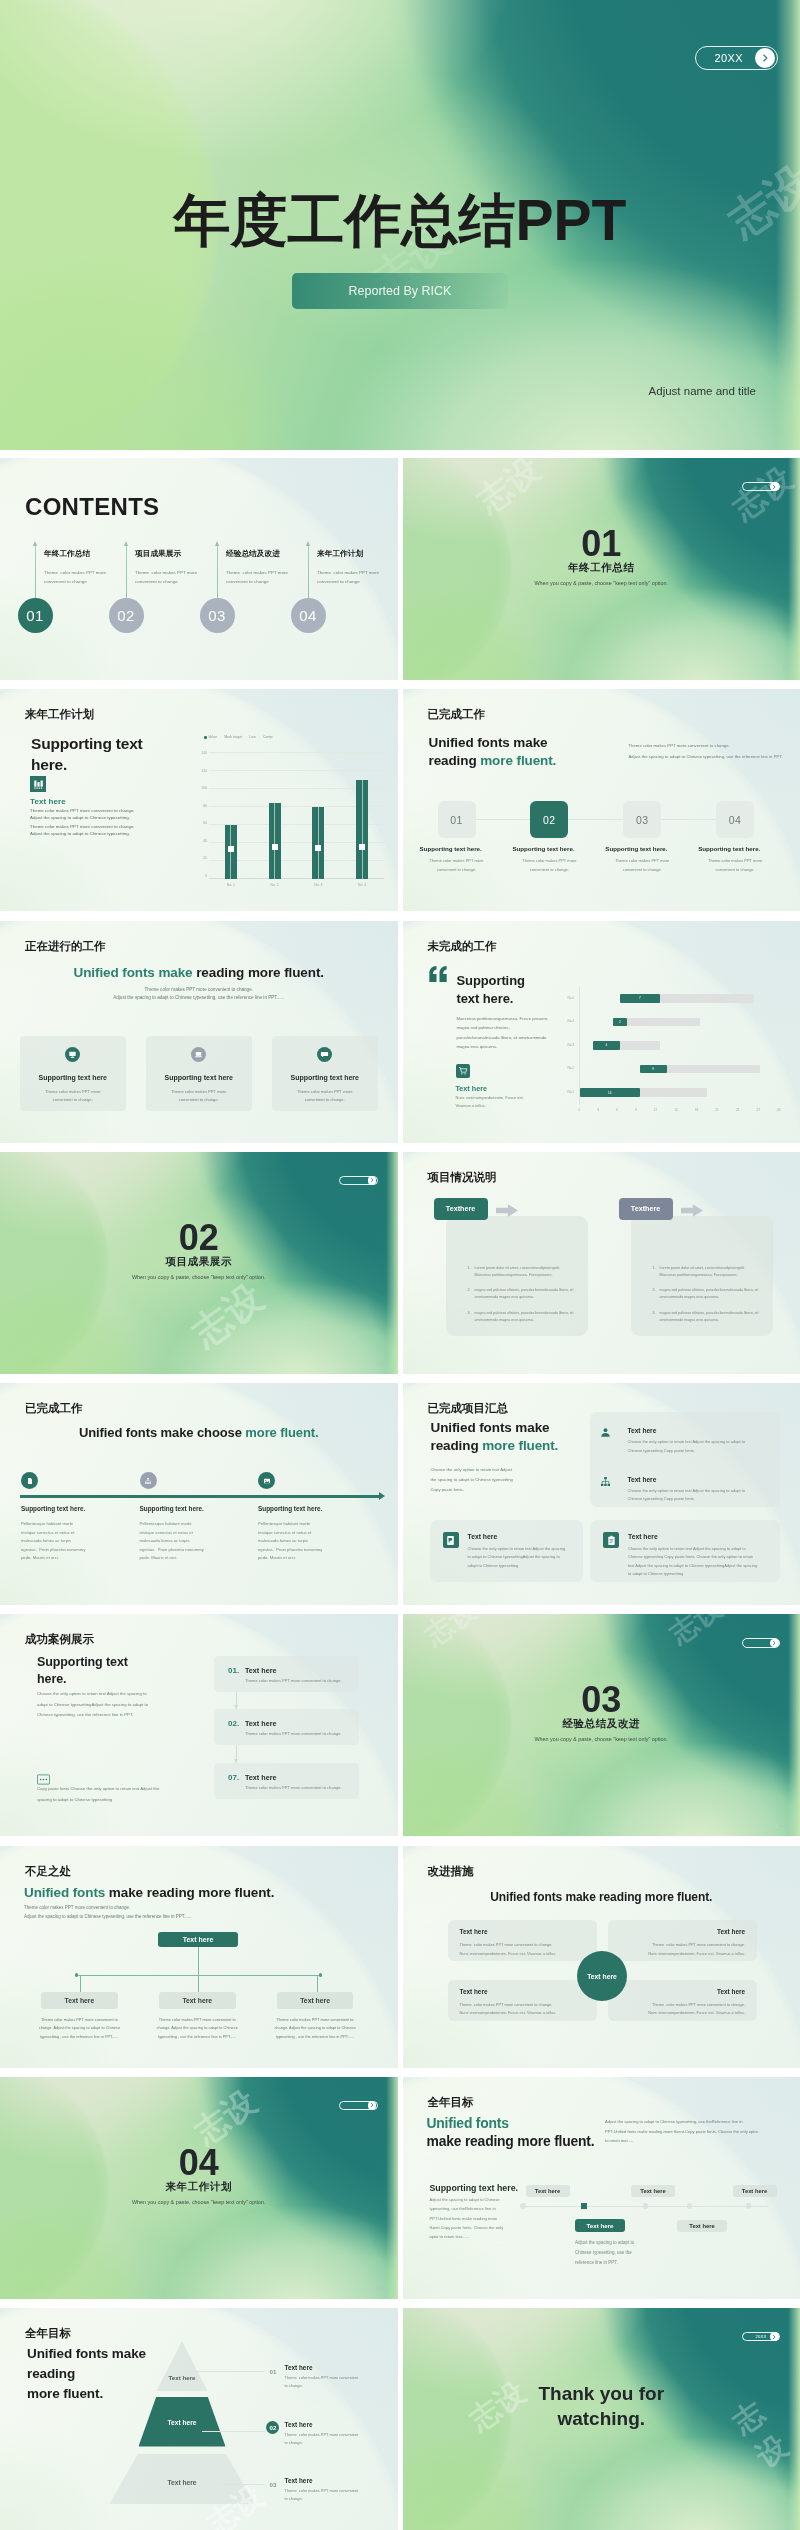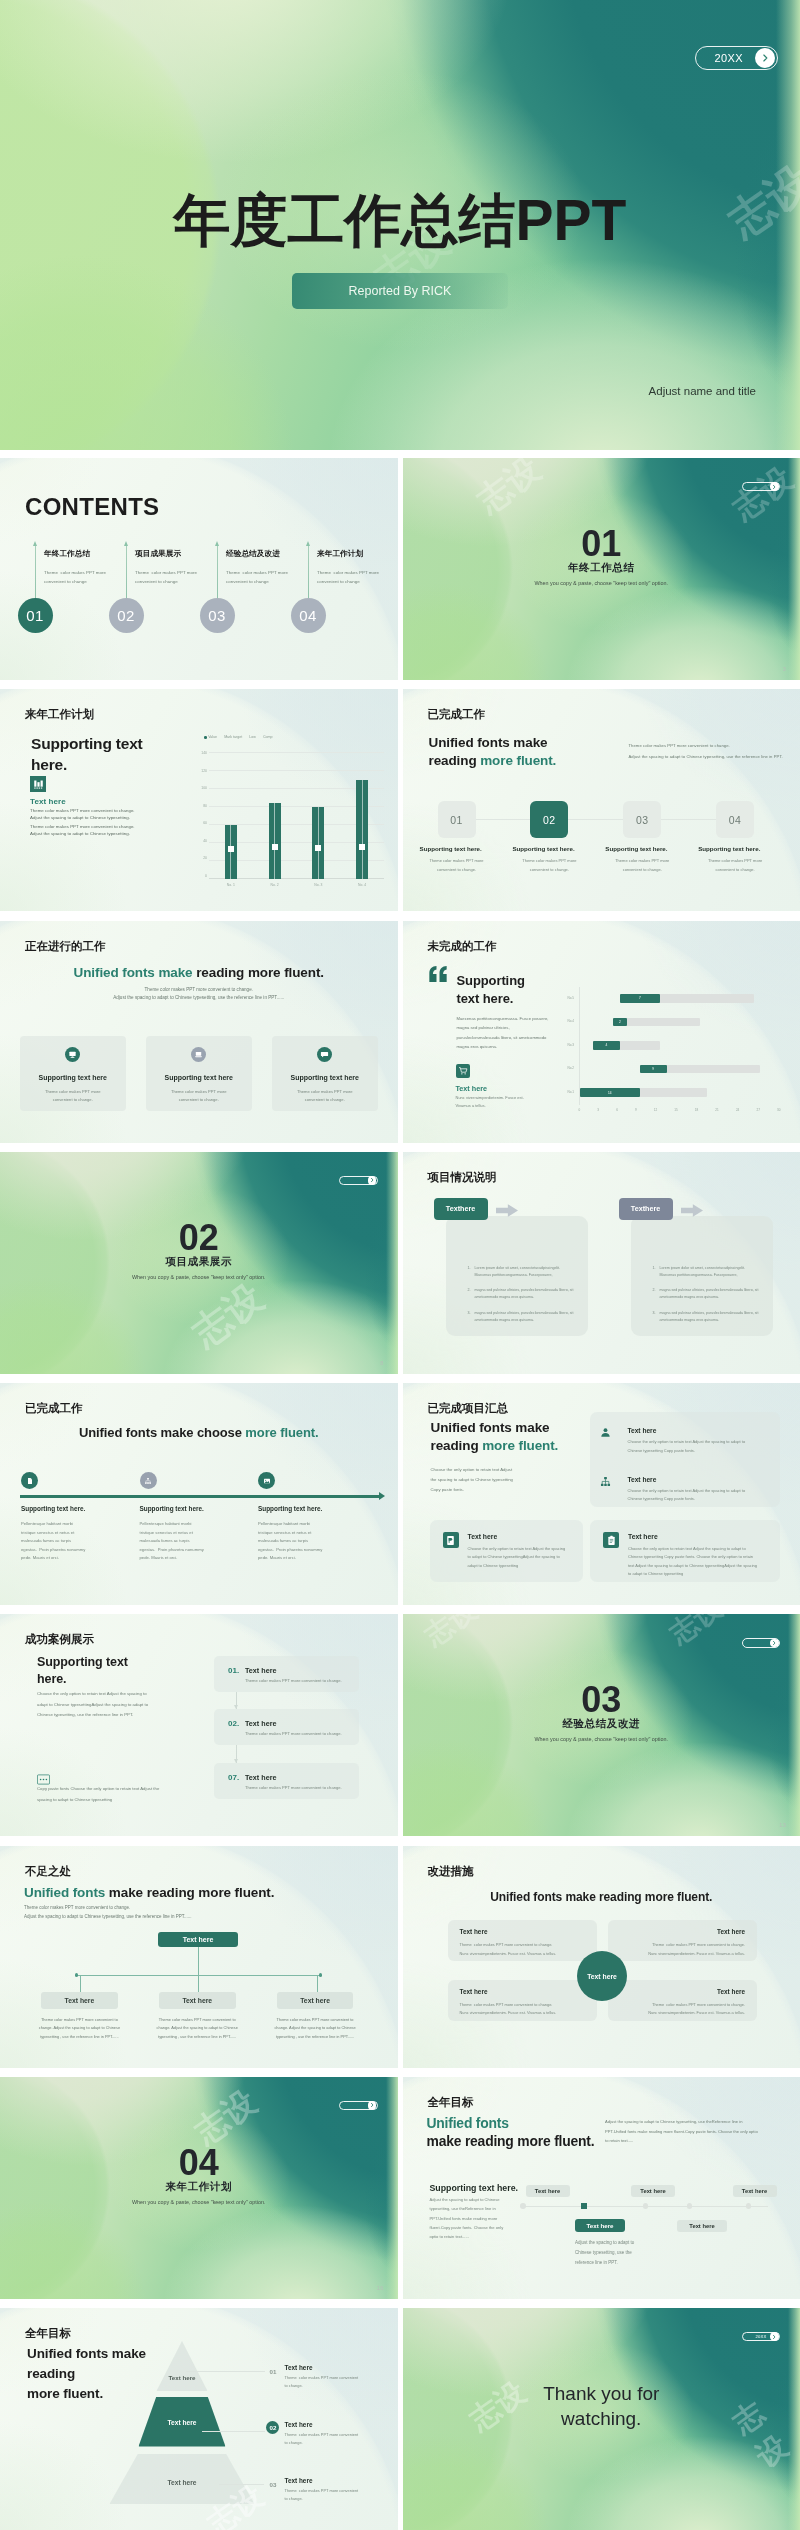--- a/index.html
+++ b/index.html
@@ -258,7 +258,7 @@
 .r2 .ln{top:11px;}
 
 
-.th-t{position:absolute;left:0;right:0;top:74px;text-align:center;font-size:19px;font-weight:normal;color:#23262b;line-height:1.3;z-index:6;}
+.th-t{position:absolute;left:0;right:0;top:74px;text-align:center;font-size:19px;font-weight:bold;color:#23262b;line-height:1.3;z-index:6;}
 
 
 .bwm{position:absolute;left:0;bottom:0;width:800px;height:64px;z-index:60;pointer-events:none;}

